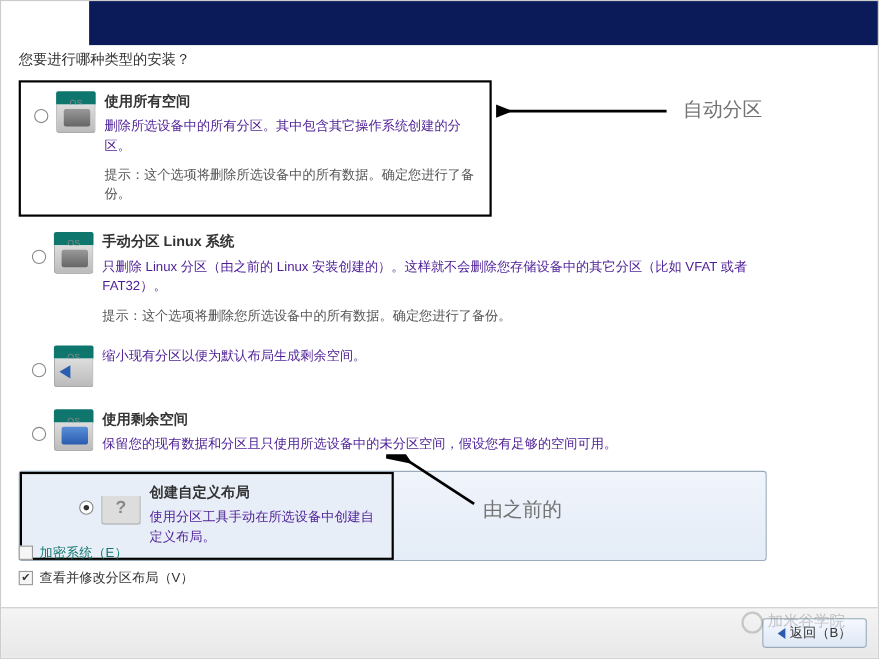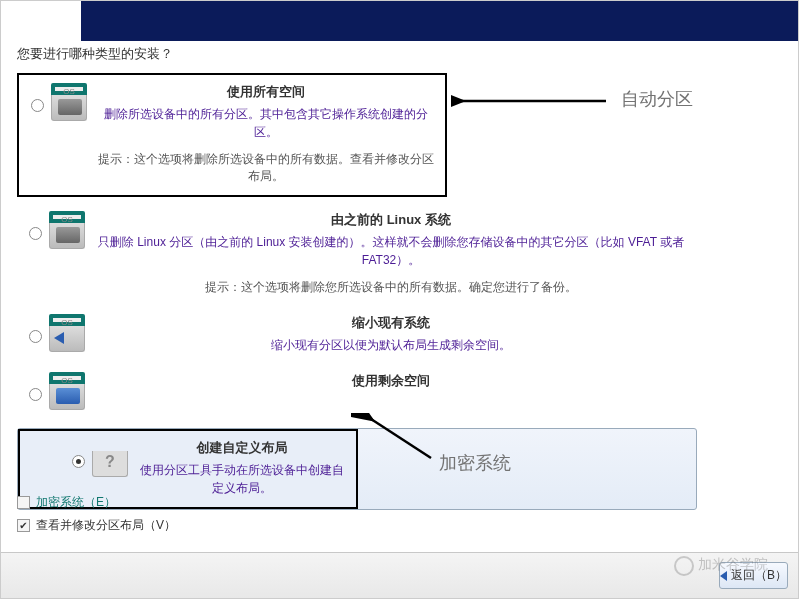--- a/index.html
+++ b/index.html
@@ -76,7 +76,7 @@
   }
   .os-icon .tab {
     width: 36px; height: 12px;
-    border: 4px solid #0f766e;
+    border: 6px solid #0f766e;
     background: #eee;
     font-size: 8px;
     text-align: center;

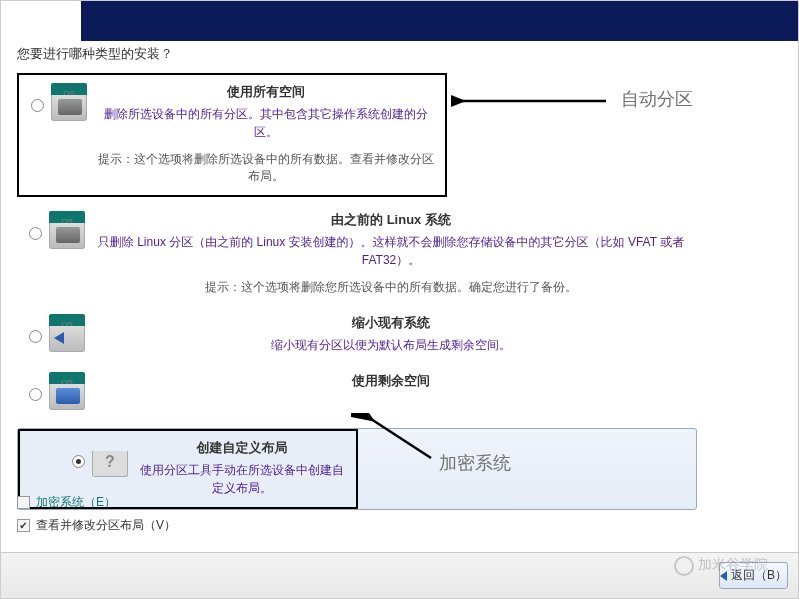--- a/index.html
+++ b/index.html
@@ -114,7 +114,7 @@
     color: #888;
     font-weight: bold;
   }
-  .opt-text { flex: 1; padding-top: 2px; text-align: center; }
+  .opt-text { flex: 1; padding-top: 2px; }
   .opt-title { font-weight: bold; font-size: 13px; margin-bottom: 4px; }
   .opt-desc { font-size: 12px; color: #4c1d95; line-height: 1.5; }
   .opt-hint { font-size: 12px; color: #555; margin-top: 10px; }

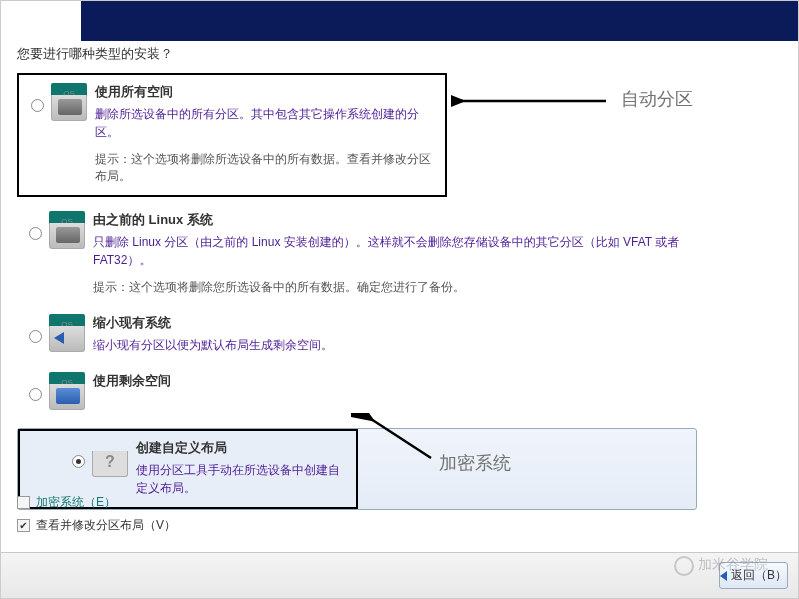--- a/index.html
+++ b/index.html
@@ -236,7 +236,7 @@
       <div class="opt-text">
         <div class="opt-title">使用所有空间</div>
         <div class="opt-desc">删除所选设备中的所有分区。其中包含其它操作系统创建的分区。</div>
-        <div class="opt-hint">提示：这个选项将删除所选设备中的所有数据。查看并修改分区布局。</div>
+        <div class="opt-hint">提示：这个选项将删除所选设备中的所有数据。确定您进行了备份。</div>
       </div>
     </div>
 

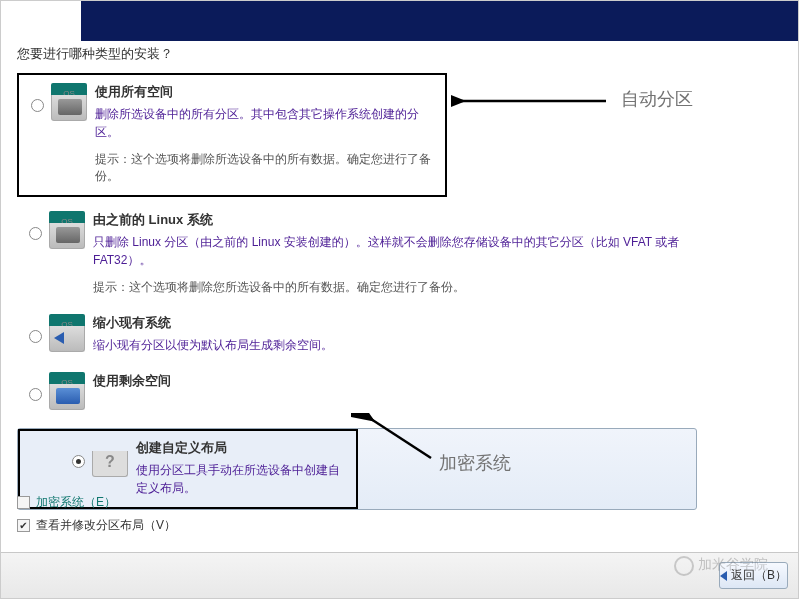--- a/index.html
+++ b/index.html
@@ -253,7 +253,7 @@
         </div>
       </div>
       <div class="opt-text">
-        <div class="opt-title">由之前的 Linux 系统</div>
+        <div class="opt-title">手动分区 Linux 系统</div>
         <div class="opt-desc">只删除 Linux 分区（由之前的 Linux 安装创建的）。这样就不会删除您存储设备中的其它分区（比如 VFAT 或者 FAT32）。</div>
         <div class="opt-hint">提示：这个选项将删除您所选设备中的所有数据。确定您进行了备份。</div>
       </div>

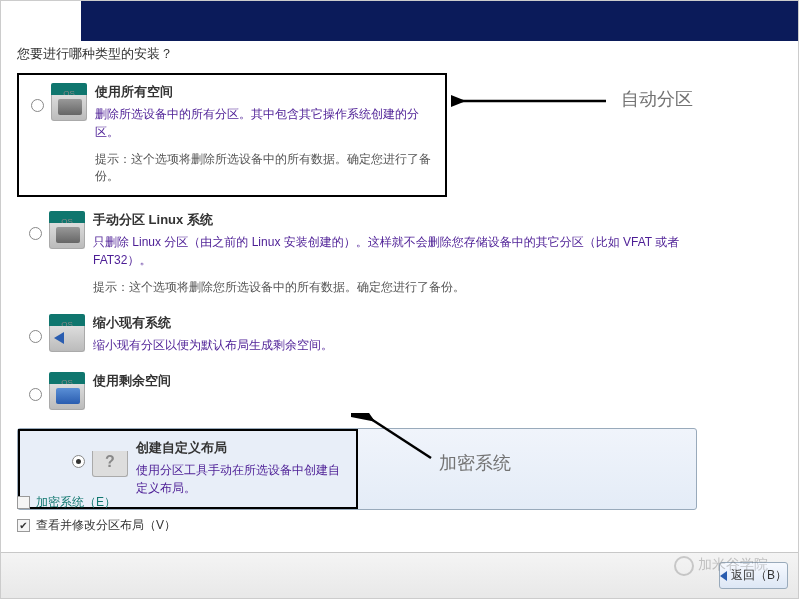--- a/index.html
+++ b/index.html
@@ -272,7 +272,6 @@
         </div>
       </div>
       <div class="opt-text">
-        <div class="opt-title">缩小现有系统</div>
         <div class="opt-desc">缩小现有分区以便为默认布局生成剩余空间。</div>
       </div>
     </div>

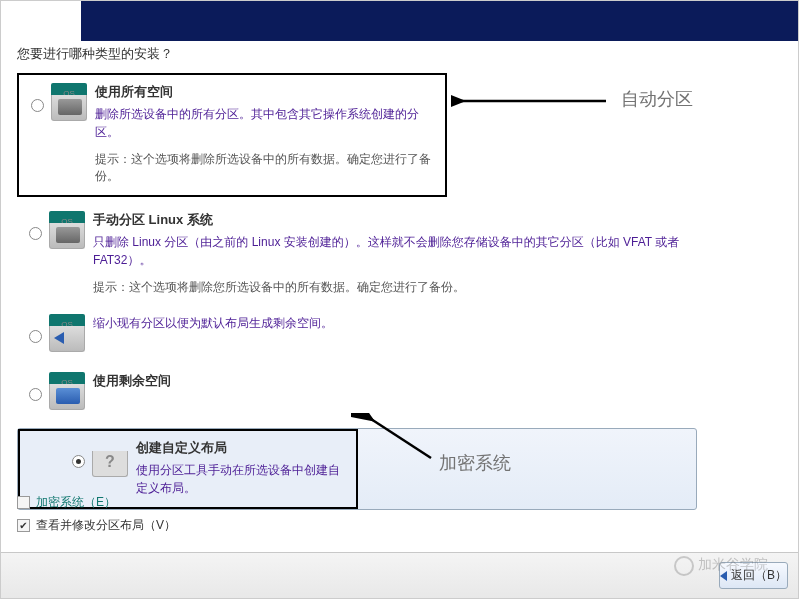--- a/index.html
+++ b/index.html
@@ -290,6 +290,7 @@
       </div>
       <div class="opt-text">
         <div class="opt-title">使用剩余空间</div>
+        <div class="opt-desc">保留您的现有数据和分区且只使用所选设备中的未分区空间，假设您有足够的空间可用。</div>
       </div>
     </div>
 

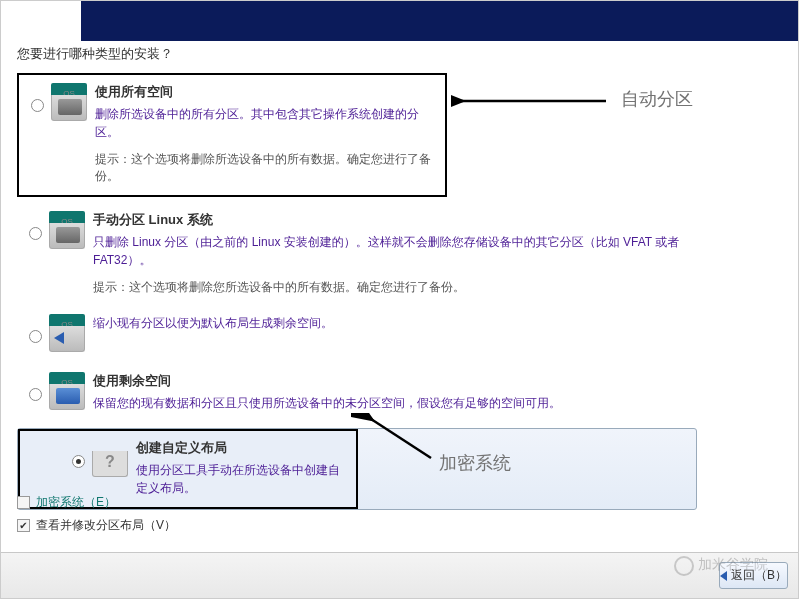--- a/index.html
+++ b/index.html
@@ -333,7 +333,7 @@
     </defs>
   <line x1="80" y1="45" x2="20" y2="6" stroke="#000" stroke-width="2.5" marker-end="url(#ah2)"></line>
 </svg>
-<div class="annot" style="left:438px; top:450px;">加密系统</div>
+<div class="annot" style="left:438px; top:450px;">由之前的</div>
 
 <div class="checkboxes">
   <div class="cb-row">

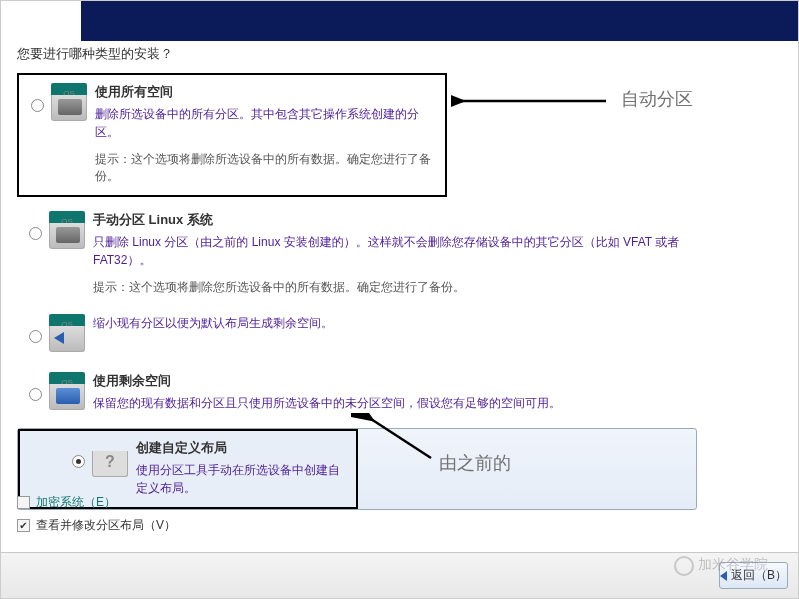--- a/index.html
+++ b/index.html
@@ -175,7 +175,7 @@
     display: flex;
     align-items: center;
     gap: 4px;
-    padding: 4px 0;
+    padding: 4px 13px;
     border: 1px solid #9ab;
     background: linear-gradient(#f6f9ff,#dde7f5);
     border-radius: 3px;

